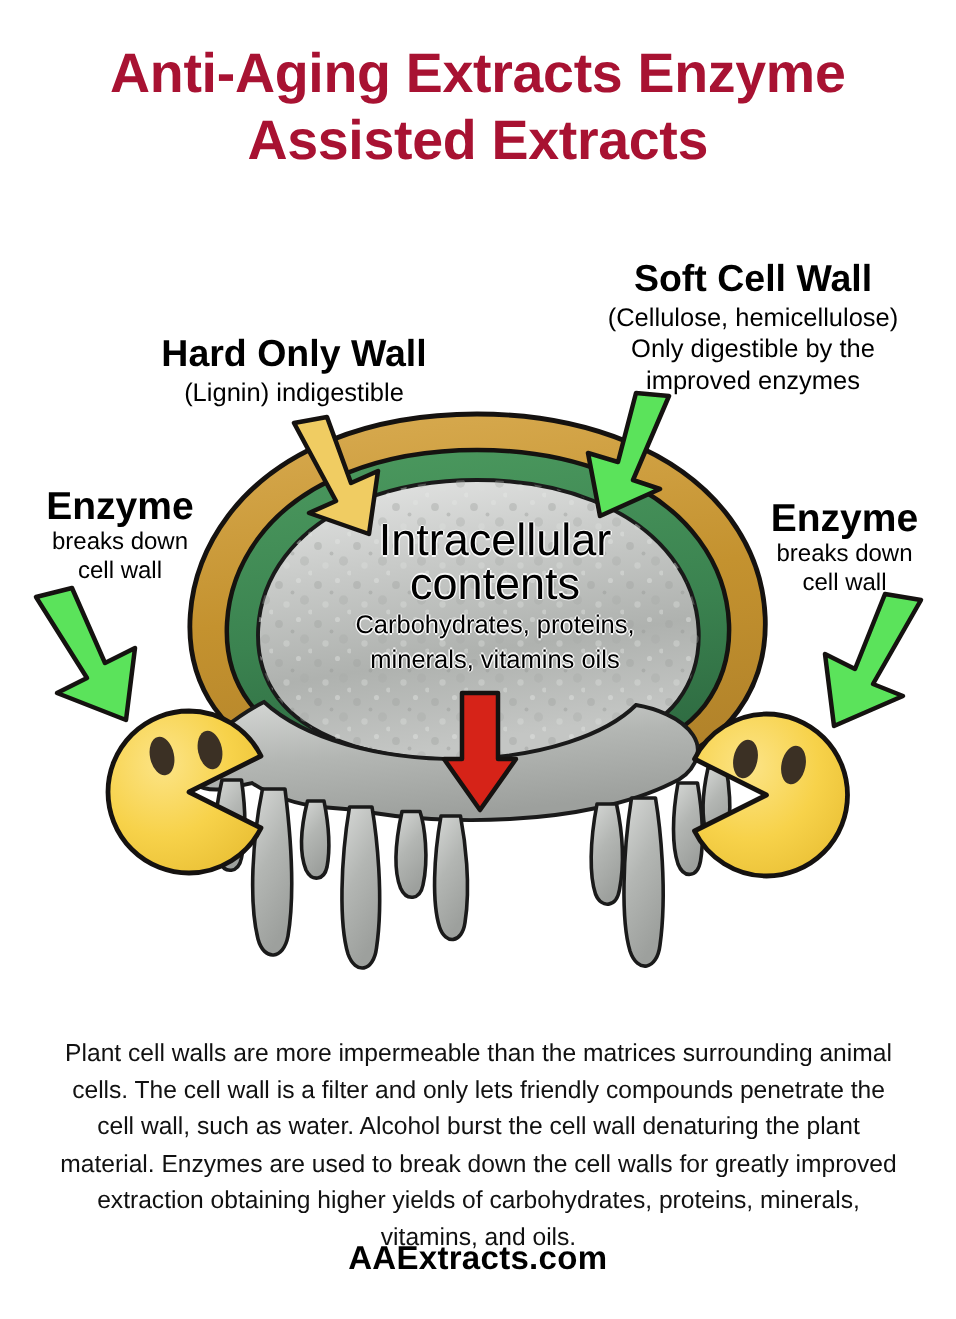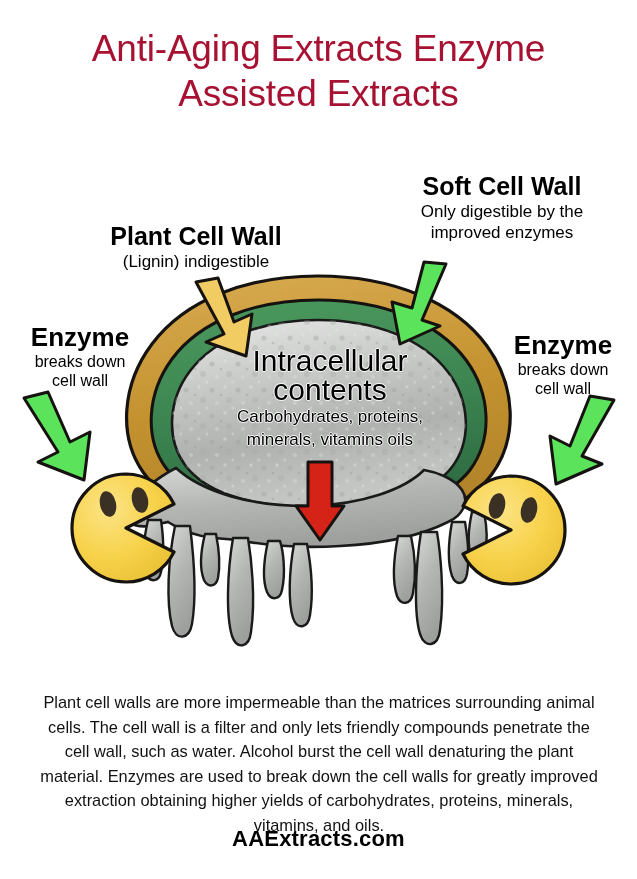--- a/index.html
+++ b/index.html
@@ -31,7 +31,7 @@
   }
   .title-line {
     font-family: "Liberation Sans", sans-serif;
-    font-weight: normal;
+    font-weight: bold;
     font-size: 37px;
     line-height: 45px;
     letter-spacing: -0.2px;

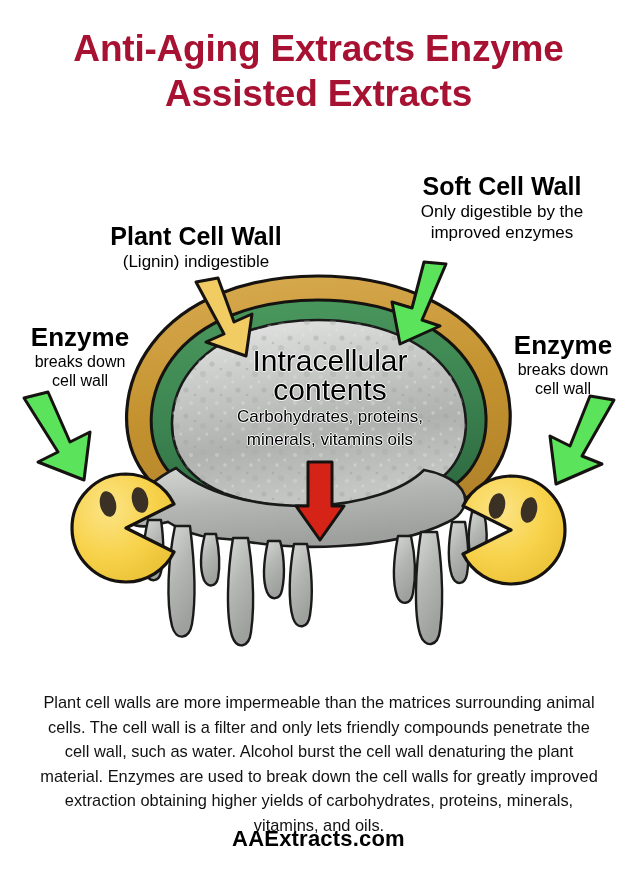--- a/index.html
+++ b/index.html
@@ -338,6 +338,7 @@
 
     <div class="callout" id="label-soft-cell-wall">
       <div class="hd">Soft Cell Wall</div>
+      <div class="sub">(Cellulose, hemicellulose)</div>
       <div class="sub">Only digestible by the</div>
       <div class="sub">improved enzymes</div>
     </div>

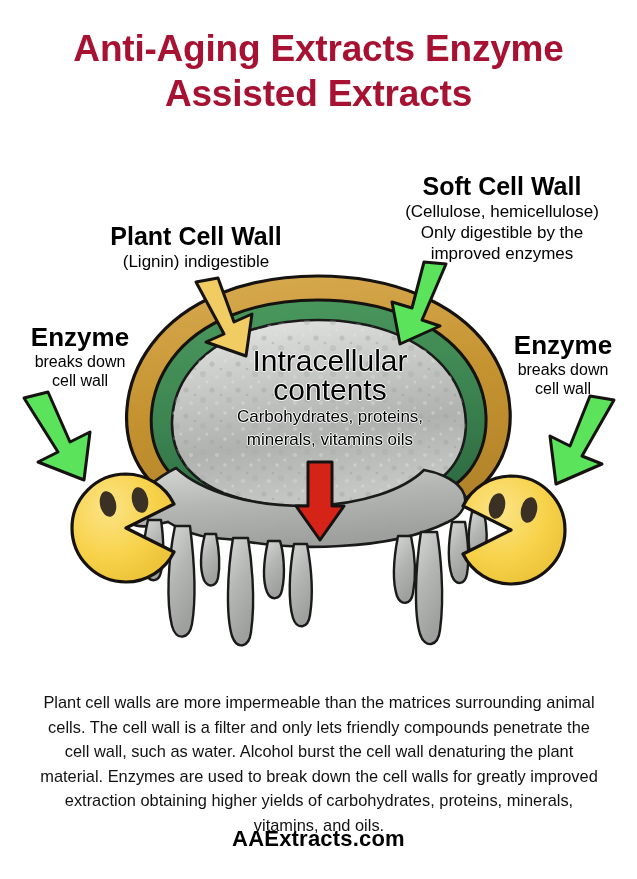--- a/index.html
+++ b/index.html
@@ -332,7 +332,7 @@
     </svg>
 
     <div class="callout" id="label-hard-cell-wall">
-      <div class="hd">Plant Cell Wall</div>
+      <div class="hd">Hard Only Wall</div>
       <div class="sub">(Lignin) indigestible</div>
     </div>
 

